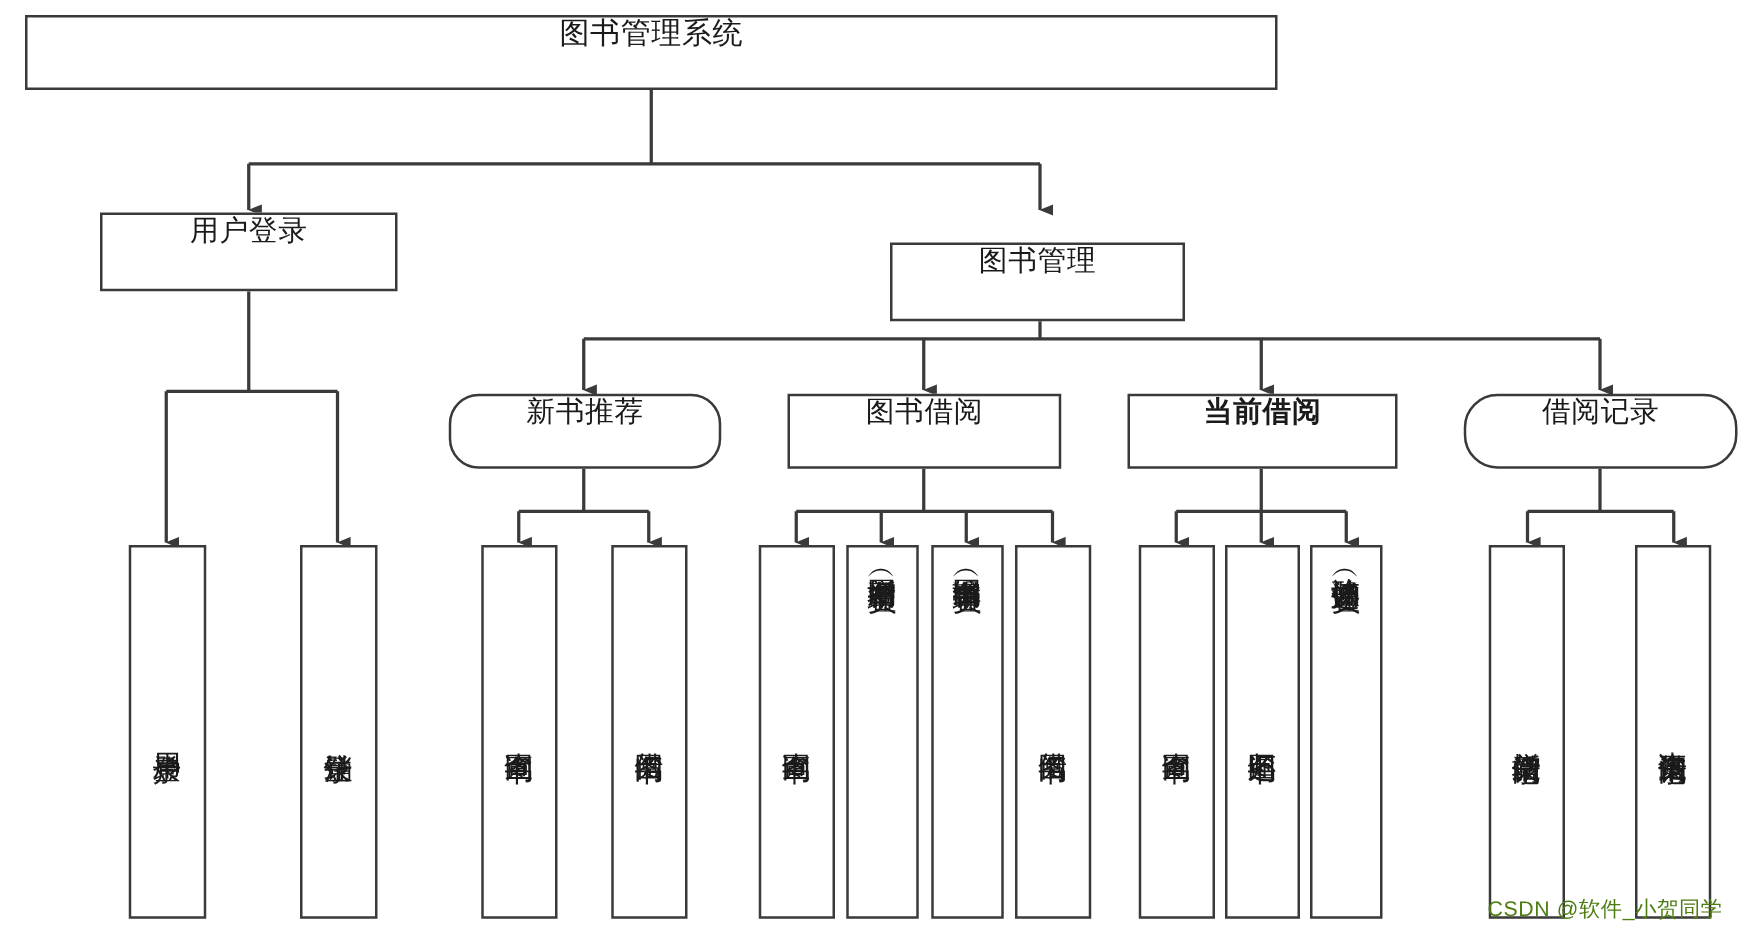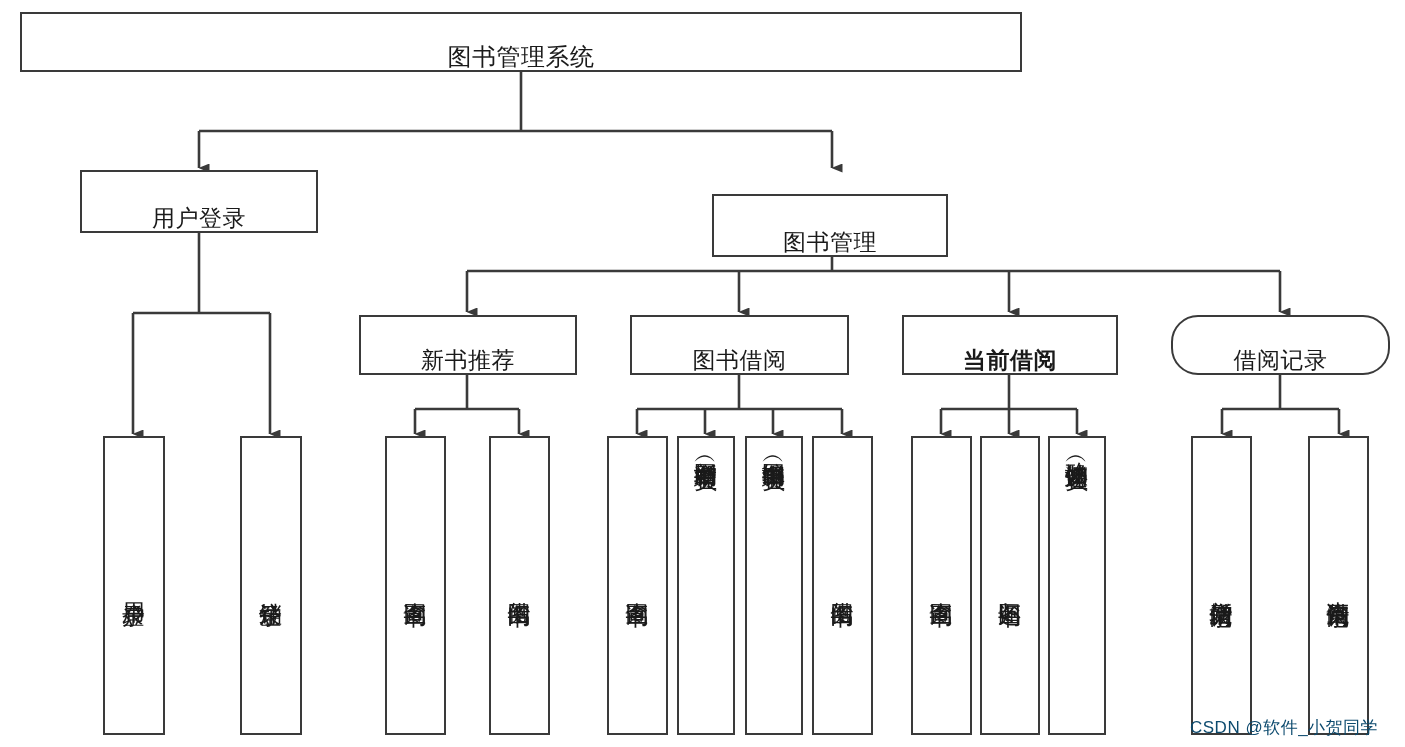--- a/index.html
+++ b/index.html
@@ -31,7 +31,7 @@
     border: 2px solid #3a3a3a;
     background: #ffffff;
     display: flex;
-    align-items: flex-end;
+    align-items: flex-start;
     justify-content: center;
     color: #1a1a1a;
   }

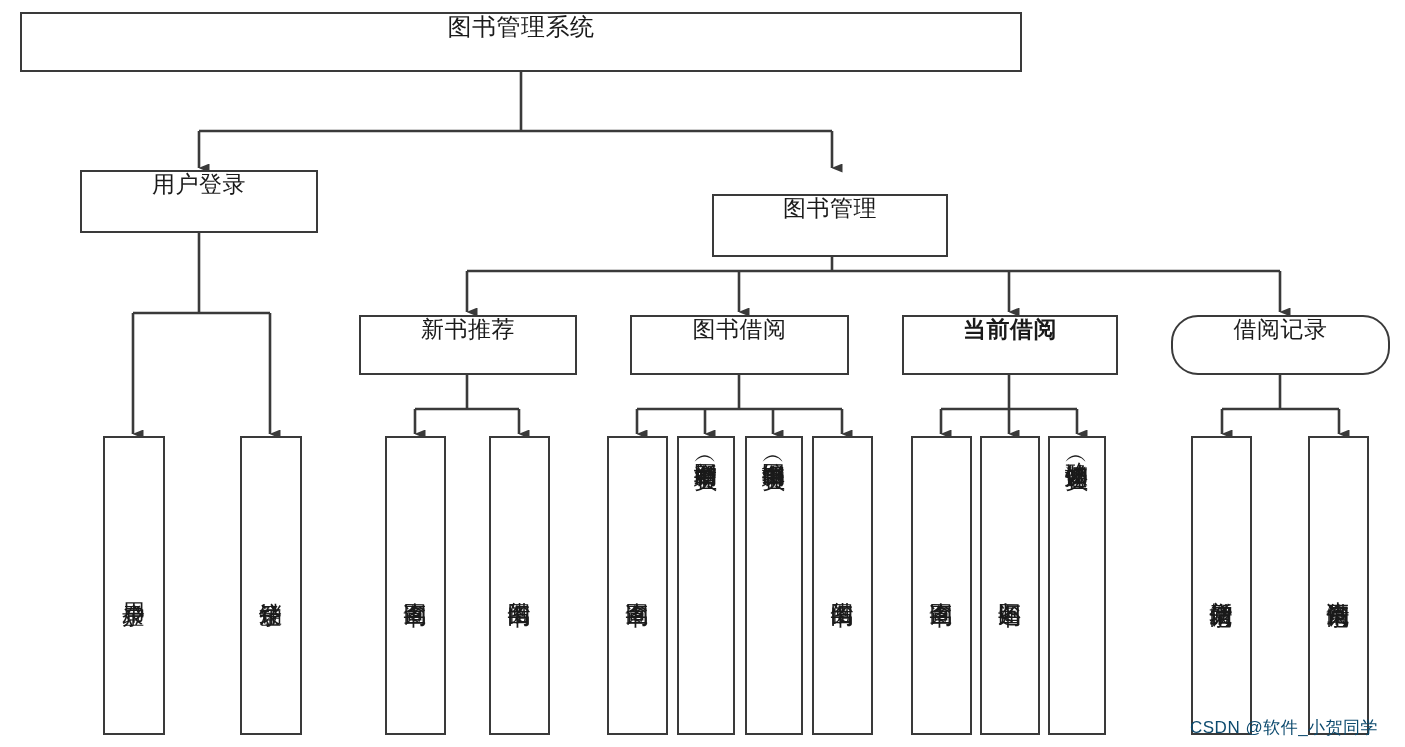--- a/index.html
+++ b/index.html
@@ -136,7 +136,7 @@
     <span>图书管理</span>
   </div>
 
-  <div class="node horizontal" style="left:359px; top:315px; width:218px; height:60px;">
+  <div class="node horizontal" style="left:359px; top:315px; width:218px; height:60px;border-radius:24px;">
     <span>新书推荐</span>
   </div>
 

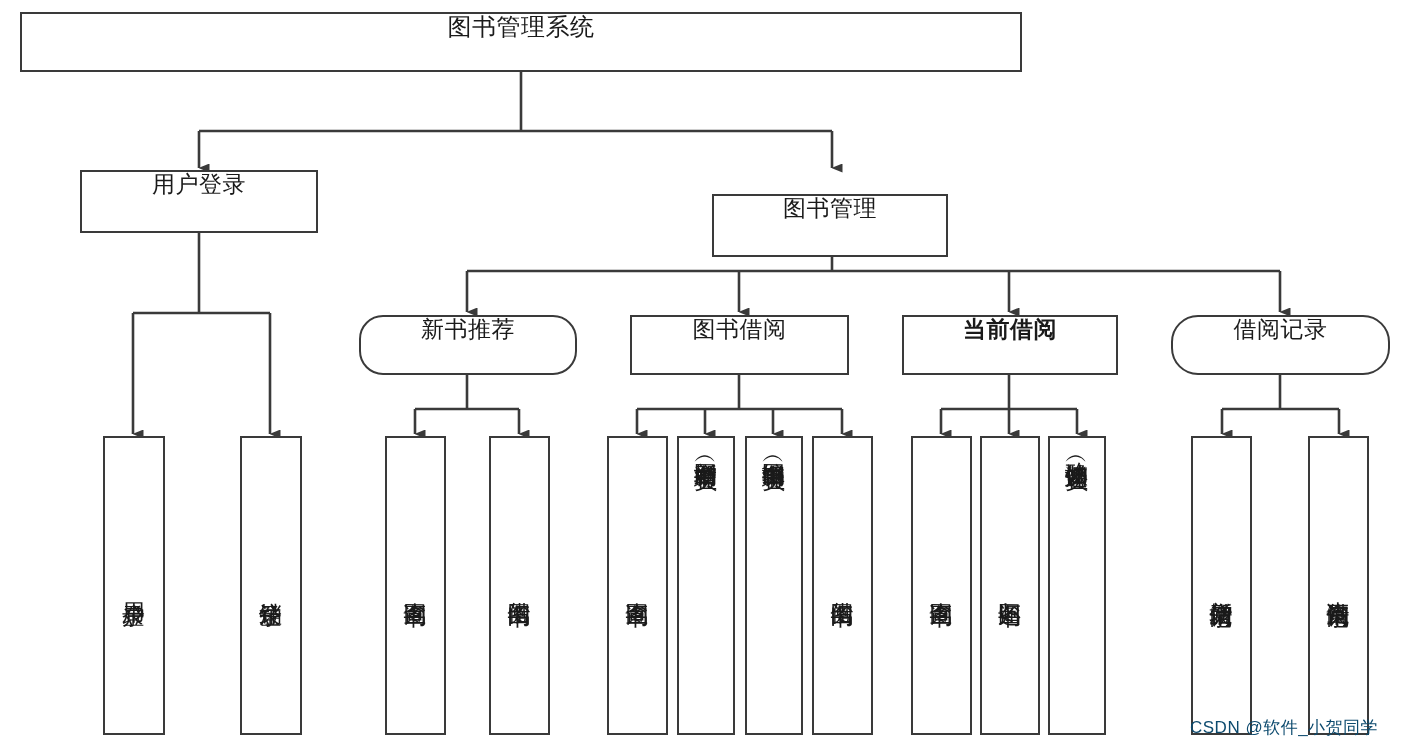--- a/index.html
+++ b/index.html
@@ -63,7 +63,7 @@
   .watermark {
     position: absolute;
     font-size: 17px;
-    color: #0c4a6e;
+    color: #4d7c0f;
     white-space: nowrap;
     letter-spacing: 0.5px;
   }

